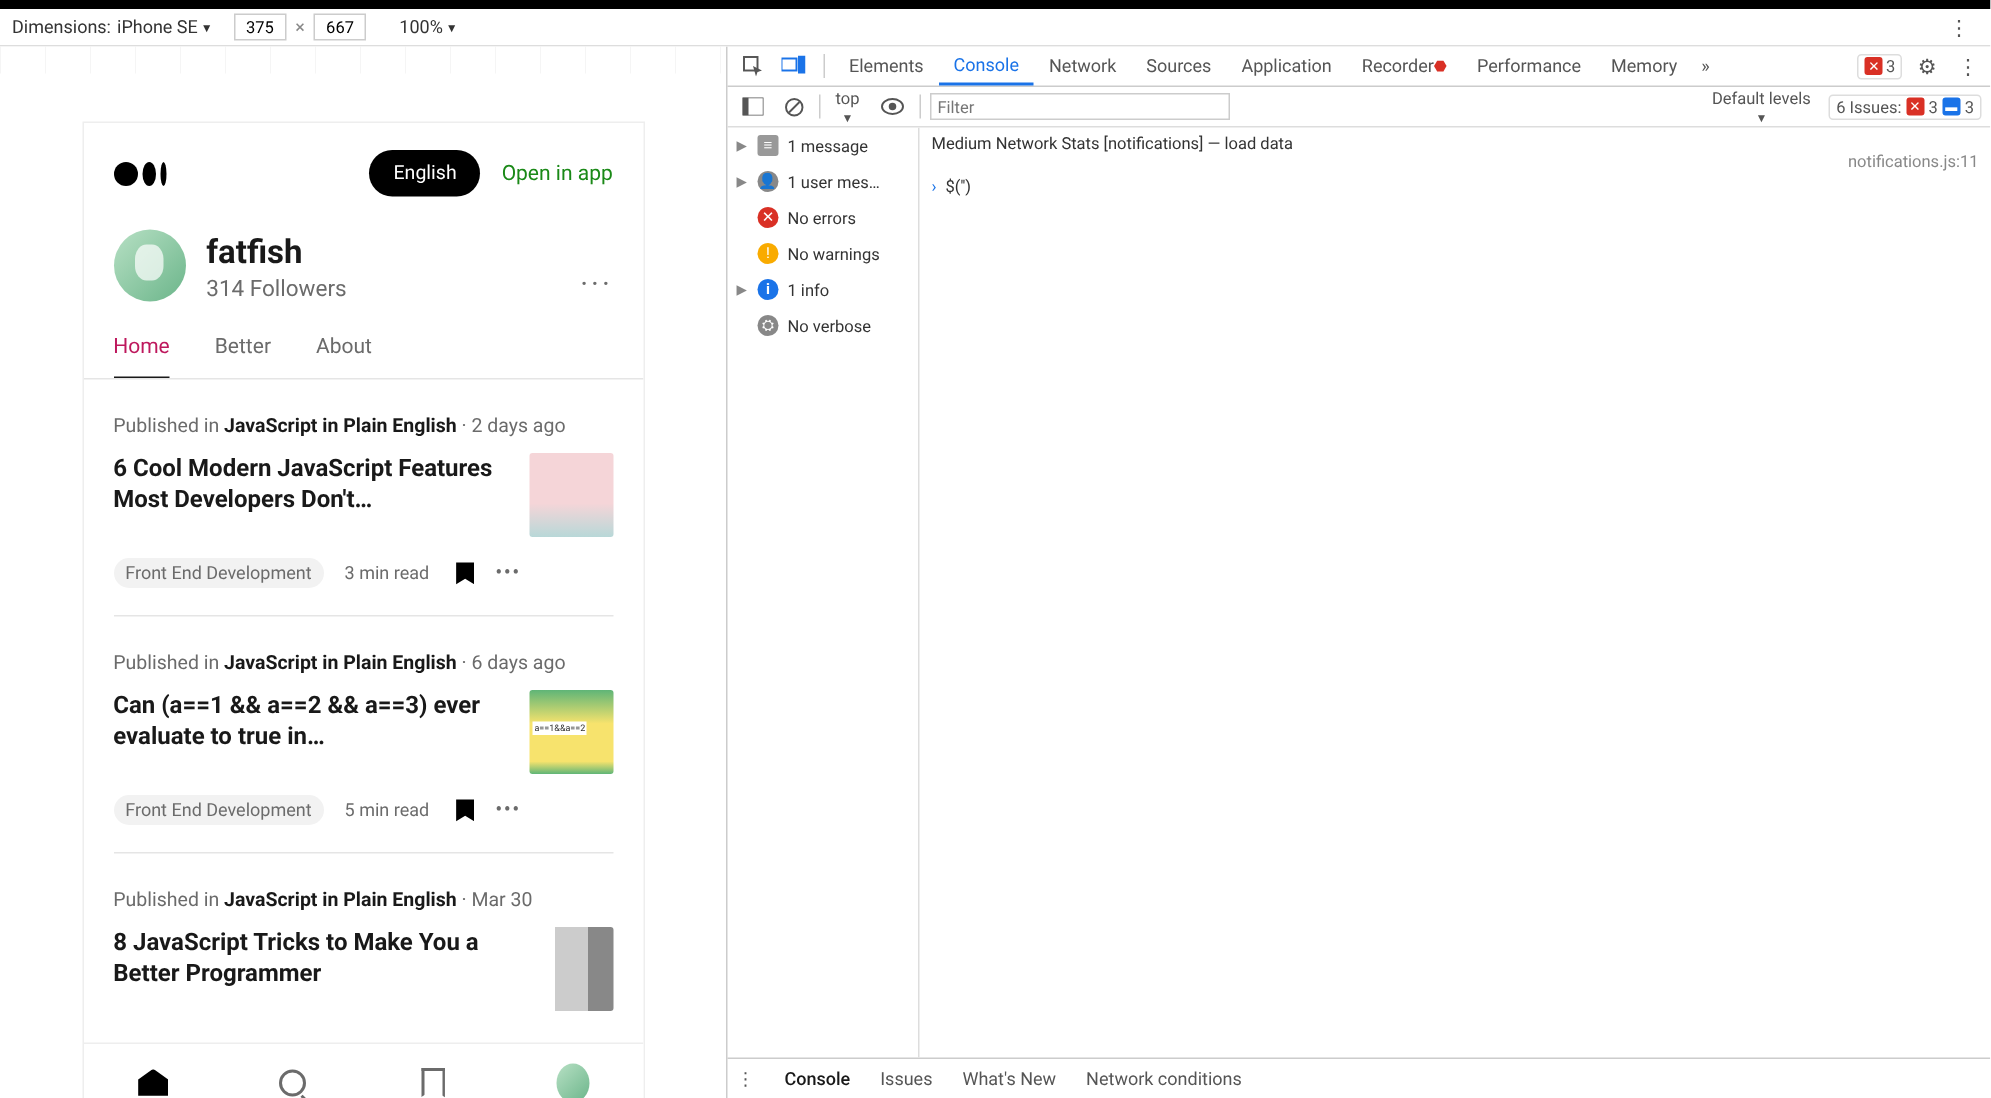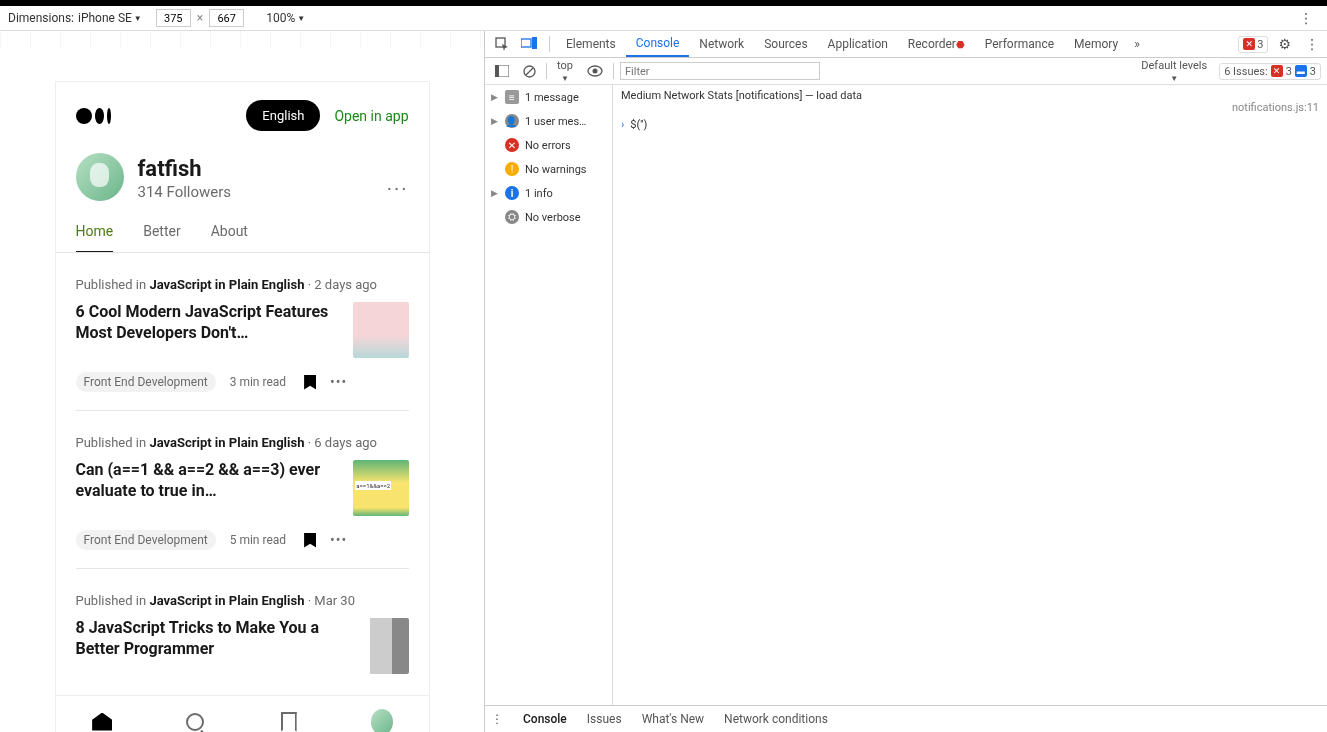--- a/index.html
+++ b/index.html
@@ -46,7 +46,7 @@
 
 .tabs-row { display: flex; padding: 18px 20px 0; border-bottom: 1px solid #e5e5e5; }
 .tab { padding: 0 0 12px; margin-right: 30px; font-size: 14px; color: #6b6b6b; cursor: pointer; border-bottom: 1px solid transparent; }
-.tab.active { color: #4d7c0f; border-bottom-color: #191919; }
+.tab.active { color: #be185d; border-bottom-color: #191919; }
 
 .articles { flex: 1; overflow: hidden; padding: 0 20px; }
 .article { padding: 24px 0 18px; border-bottom: 1px solid #e5e5e5; }

